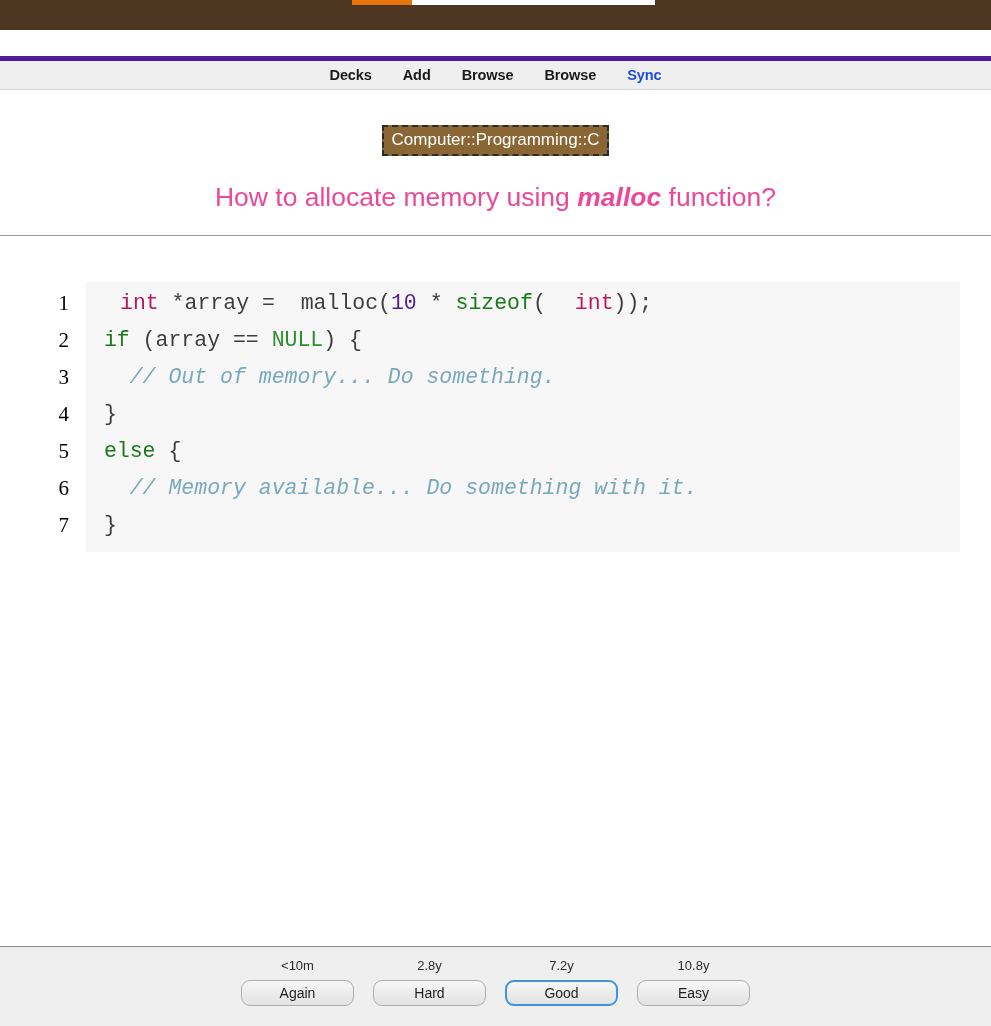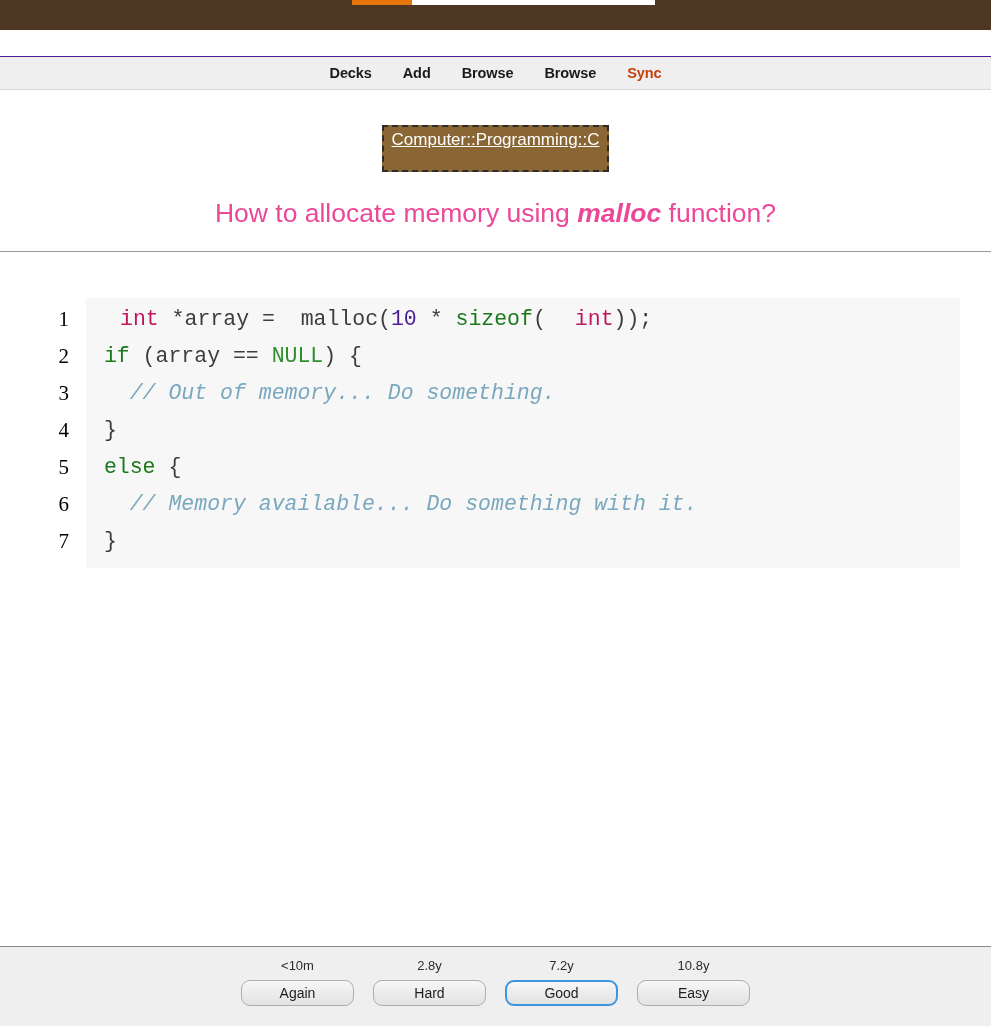--- a/index.html
+++ b/index.html
@@ -53,7 +53,7 @@
     width: 991px;
     height: 34px;
     background: #efefef;
-    border-top: 1px solid #4c1d95;
+    border-top: 5px solid #4c1d95;
     border-bottom: 1px solid #d8d8d8;
     box-sizing: border-box;
     display: flex;

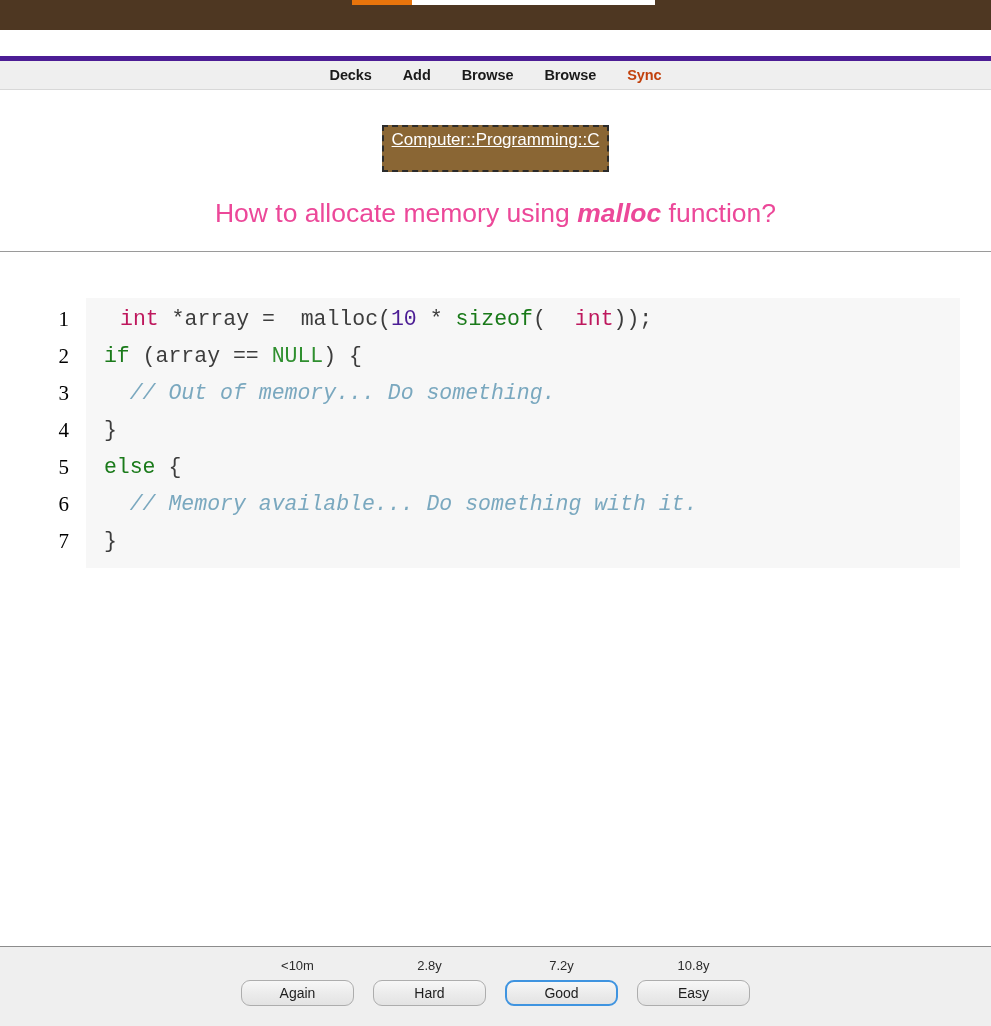--- a/index.html
+++ b/index.html
@@ -70,7 +70,7 @@
     cursor: pointer;
   }
   .nav-item.sync {
-    color: #c2410c;
+    color: #1d4ed8;
   }
 
   

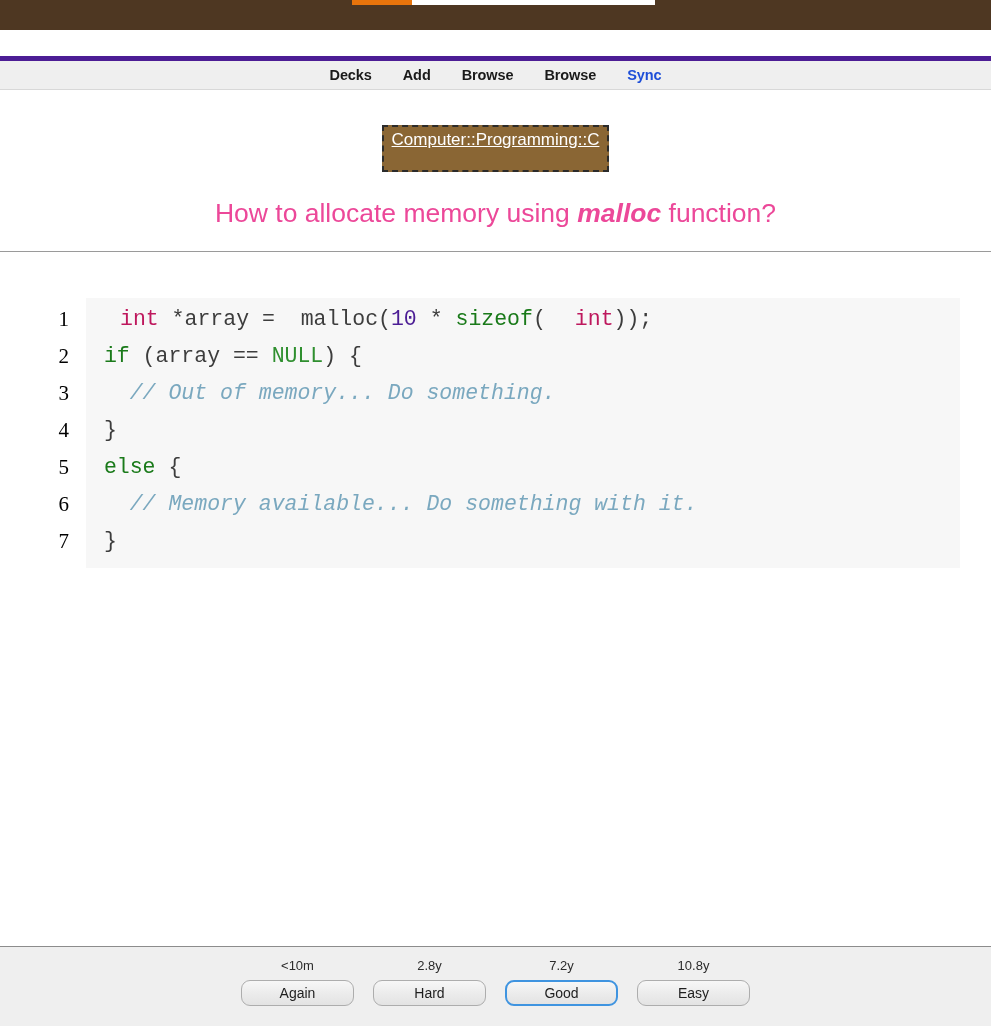--- a/index.html
+++ b/index.html
@@ -92,12 +92,11 @@
     background: #8a6634;
     color: #ffffff;
     border: 2px dashed #2b2b2b;
-    padding: 3px 8px 20px 8px;
+    padding: 3px 8px 4px 8px;
     font-size: 17px;
     font-family: "Liberation Sans", sans-serif;
     line-height: 1.15;
     white-space: nowrap;
-    text-decoration: underline;
   }
 
   .question {

